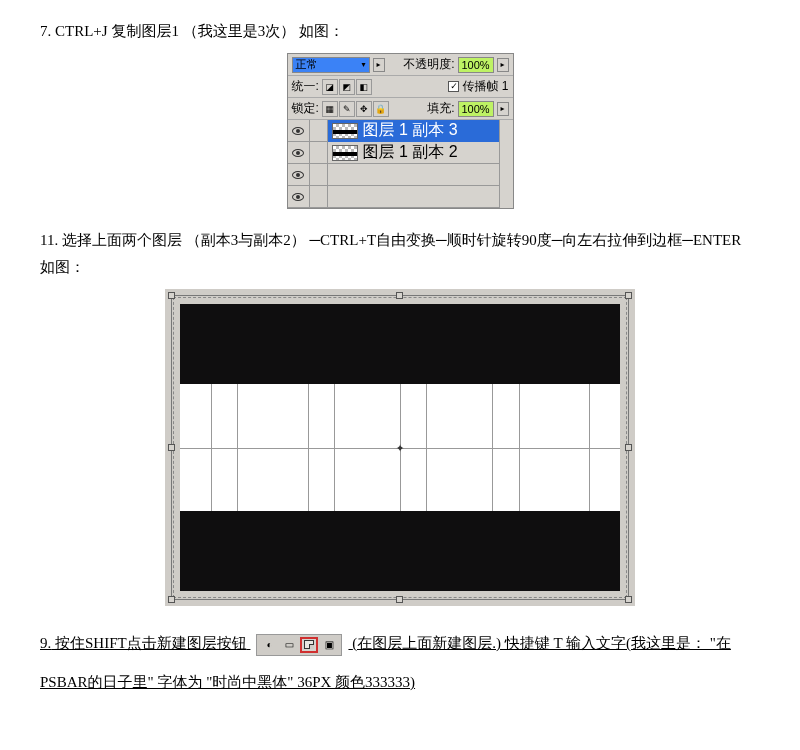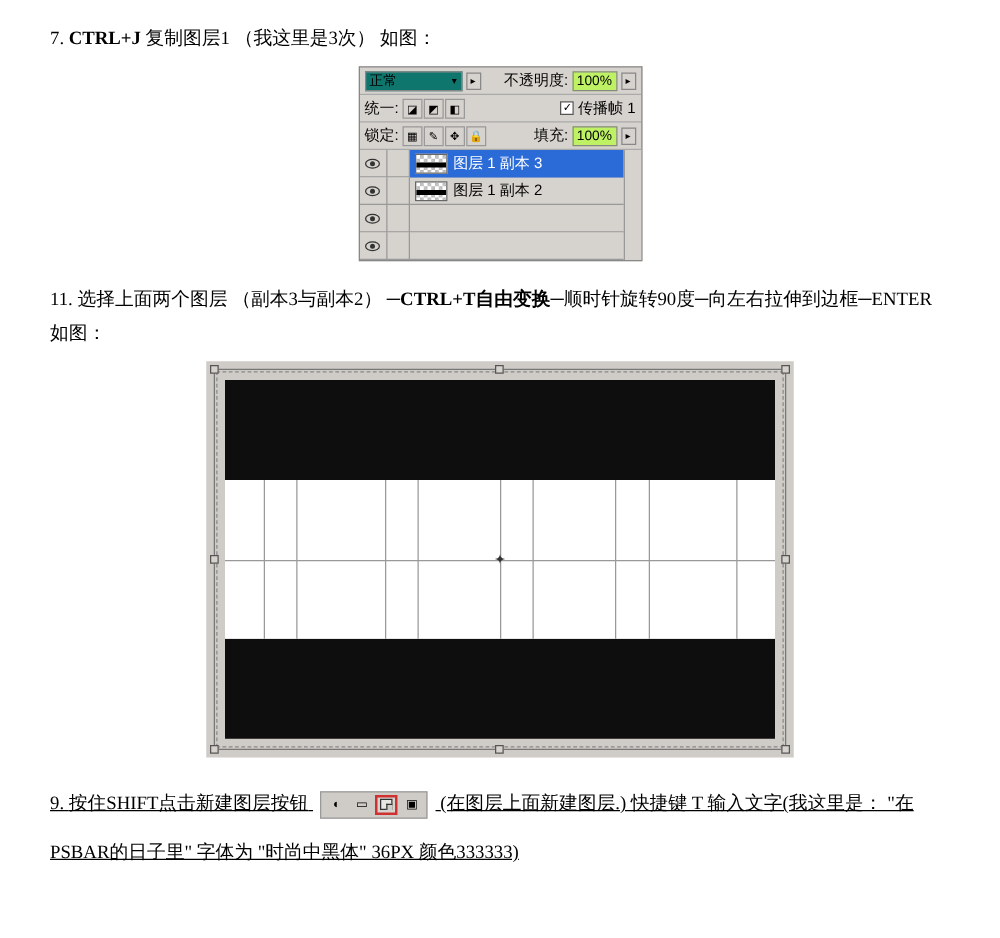--- a/index.html
+++ b/index.html
@@ -13,7 +13,7 @@
     width: 800px;
   }
   .step-text { margin: 8px 0; line-height: 1.8; }
-  .bold { font-weight: bold; }
+  .bold { font-weight: normal; }
 
   
   .layers-panel {

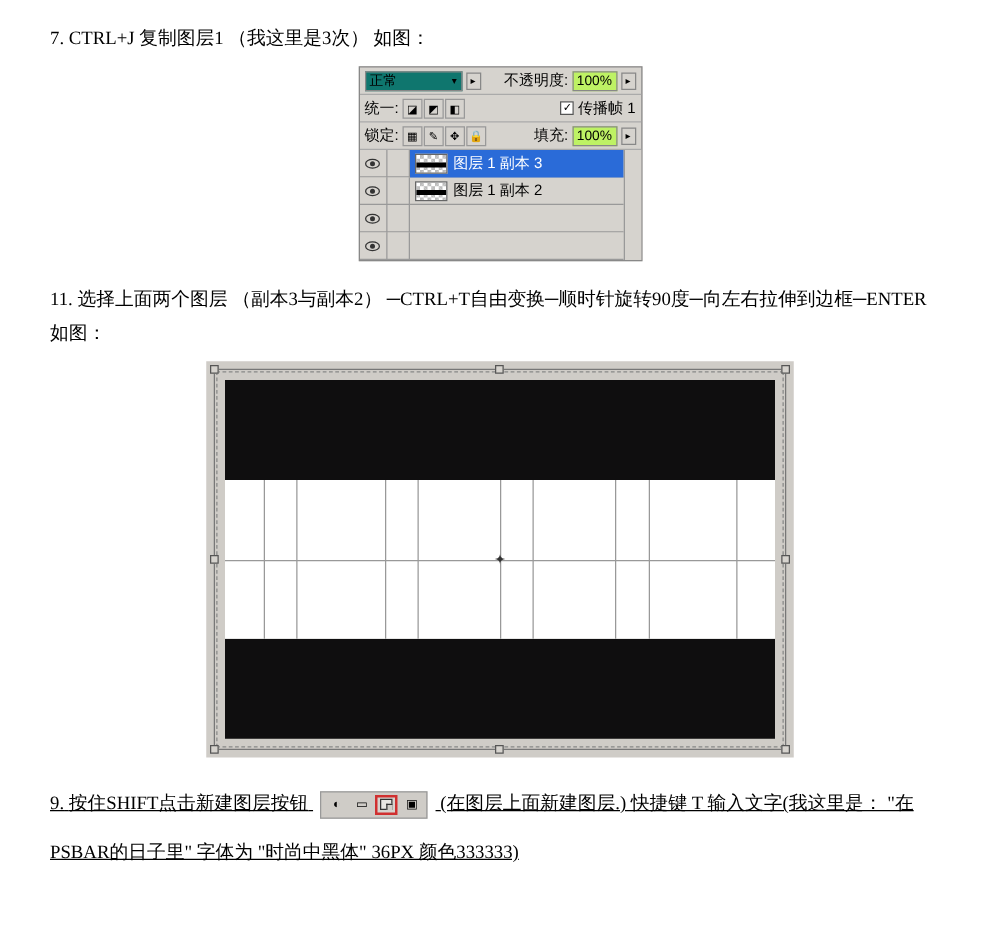--- a/index.html
+++ b/index.html
@@ -34,7 +34,7 @@
     gap: 3px;
   }
   .lp-dropdown {
-    background: #0f766e;
+    background: #3b82f6;
     border: 1px solid #888;
     height: 16px;
     display: inline-flex;

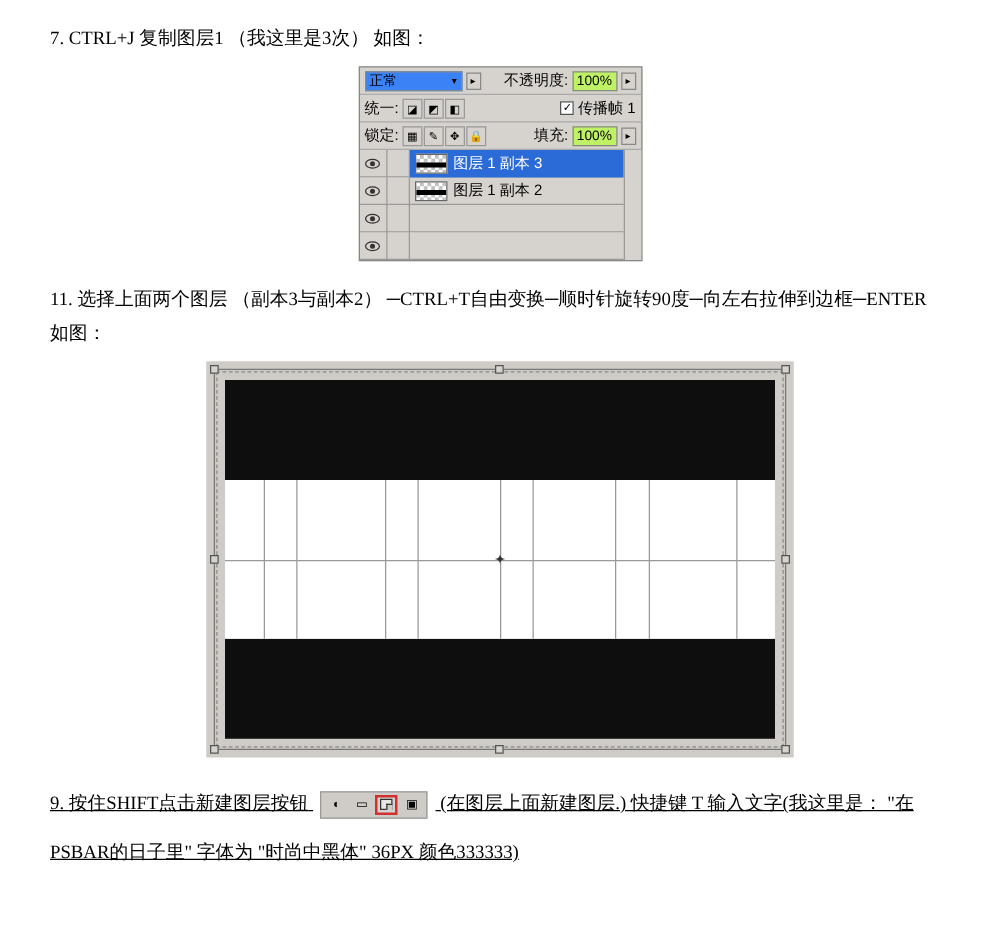--- a/index.html
+++ b/index.html
@@ -136,7 +136,7 @@
     position: absolute; top: 6px; left: 0; right: 0; height: 4px;
     background: #000;
   }
-  .layer-name { font-size: 12px; }
+  .layer-name { font-size: 16px; }
   .layer-name.italic { font-style: italic; }
   .layer-scroll {
     width: 14px;

